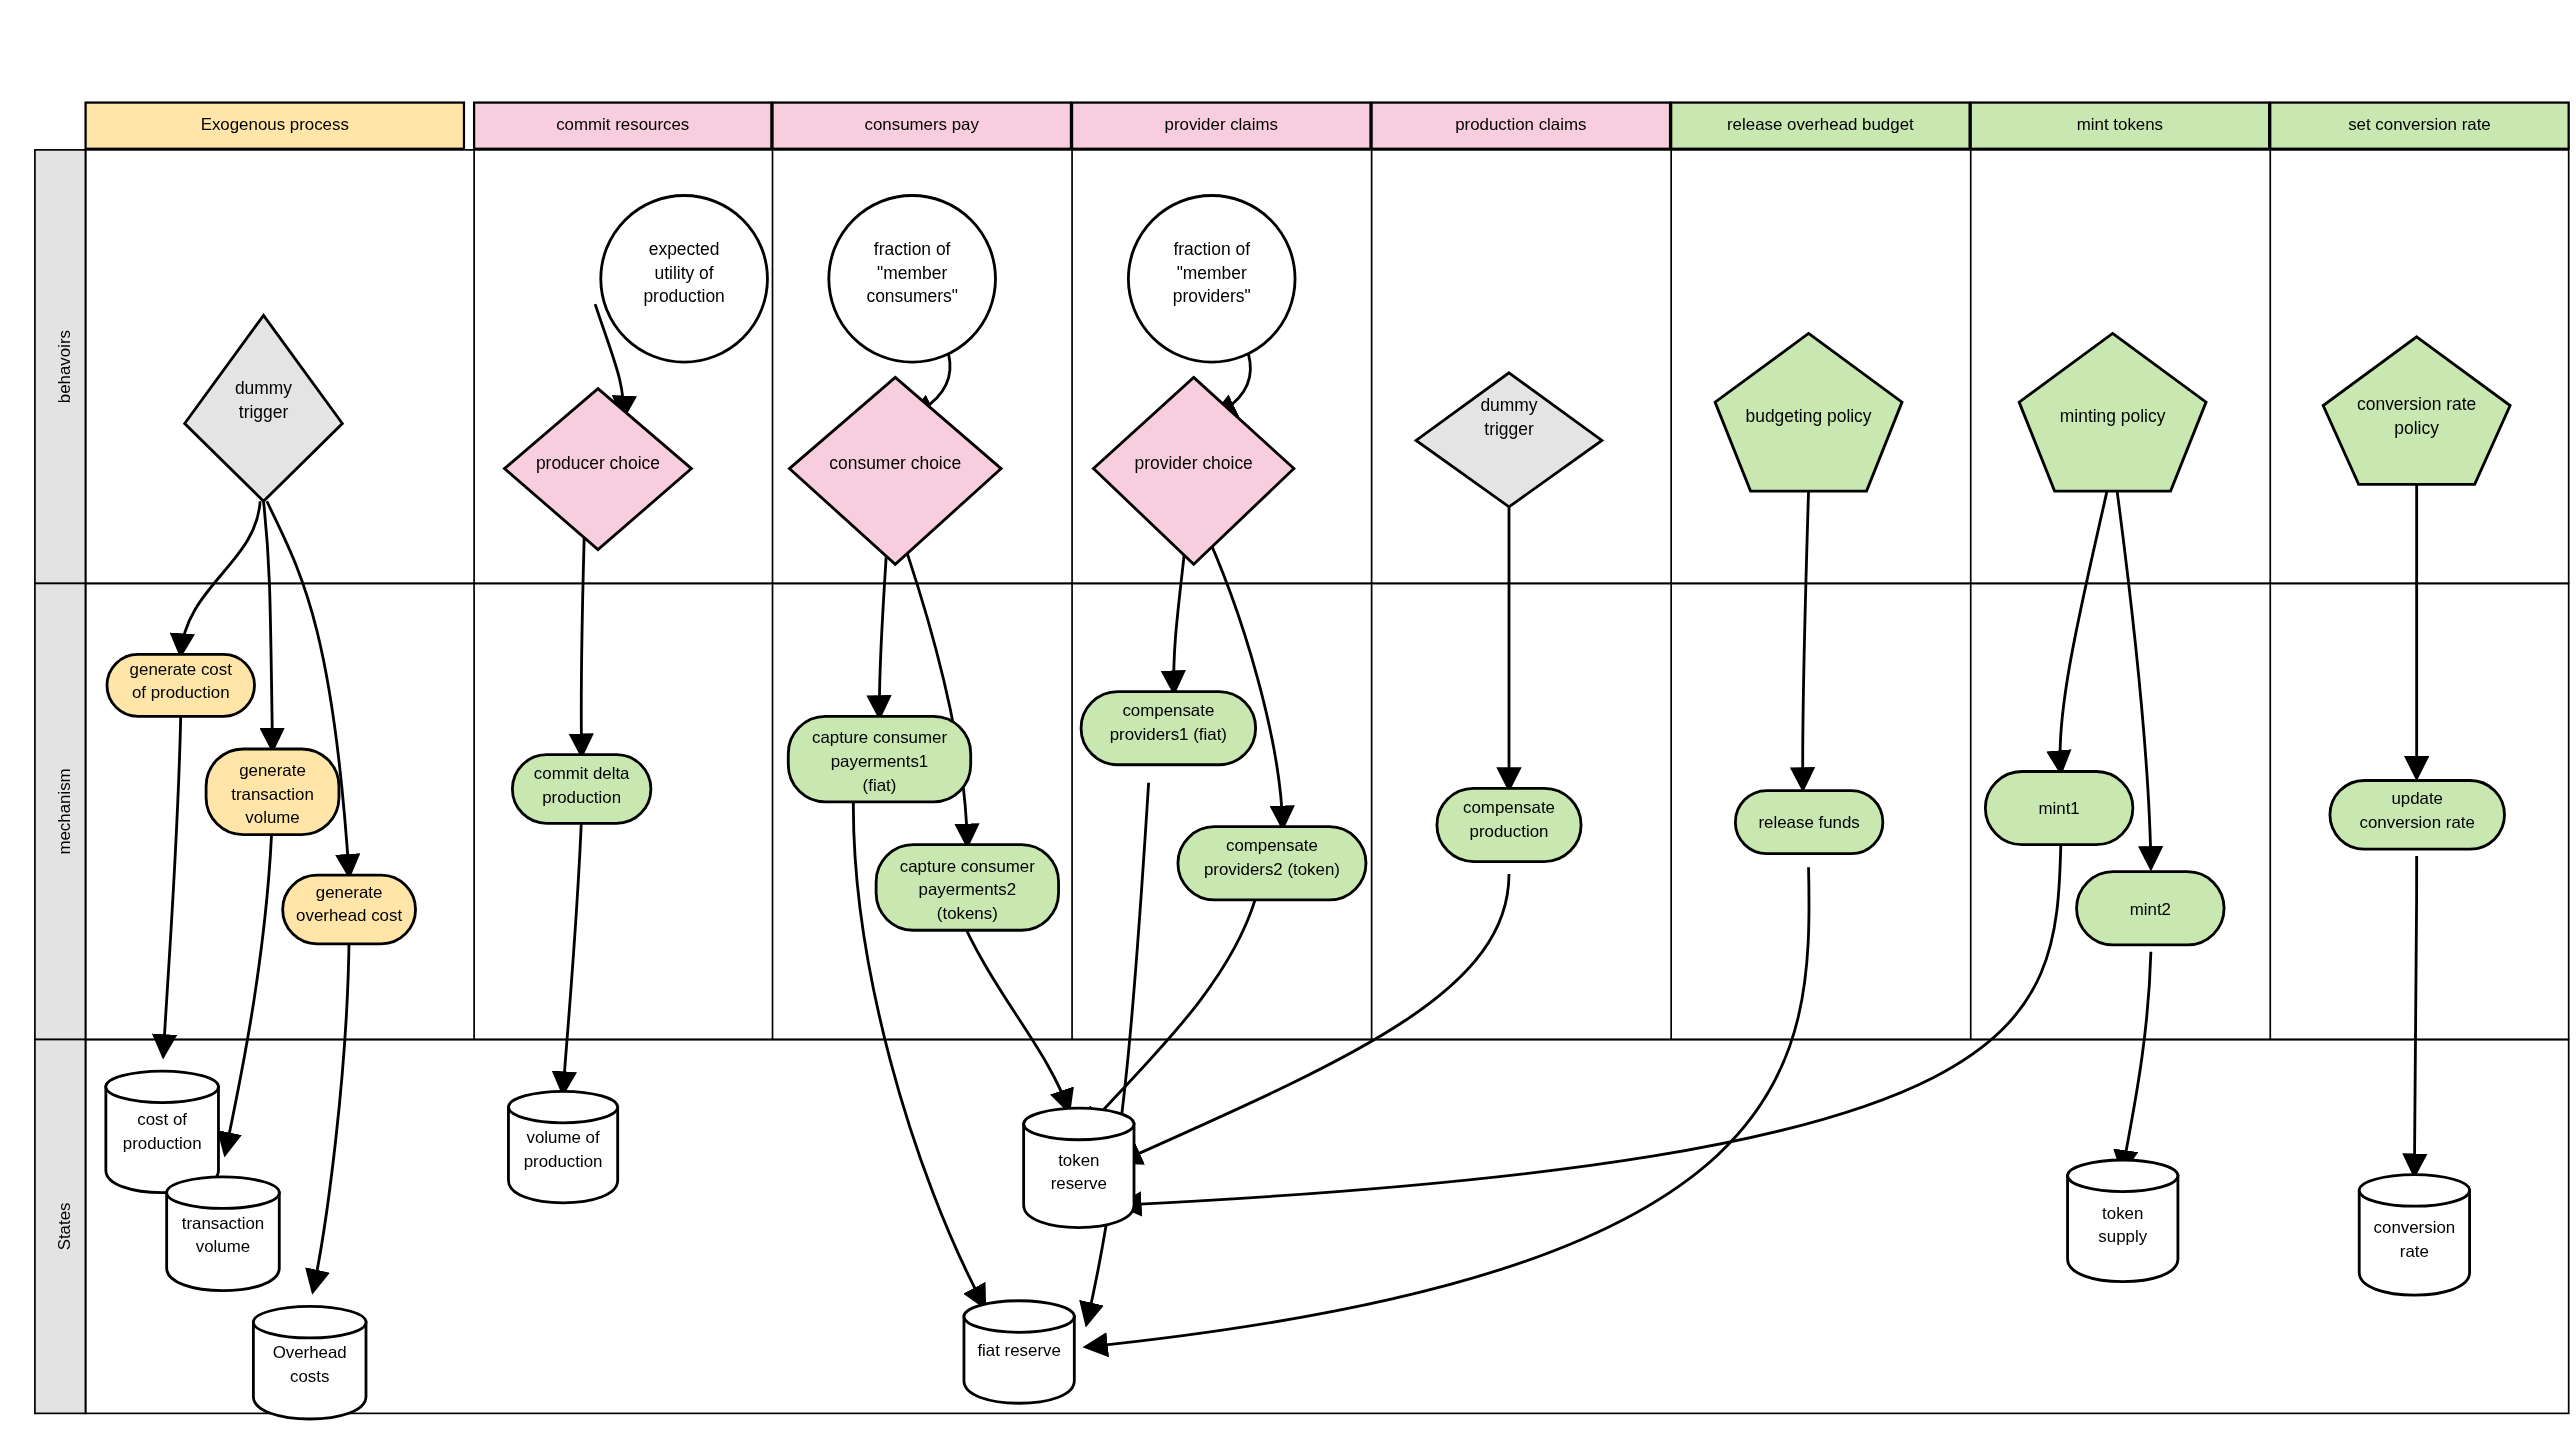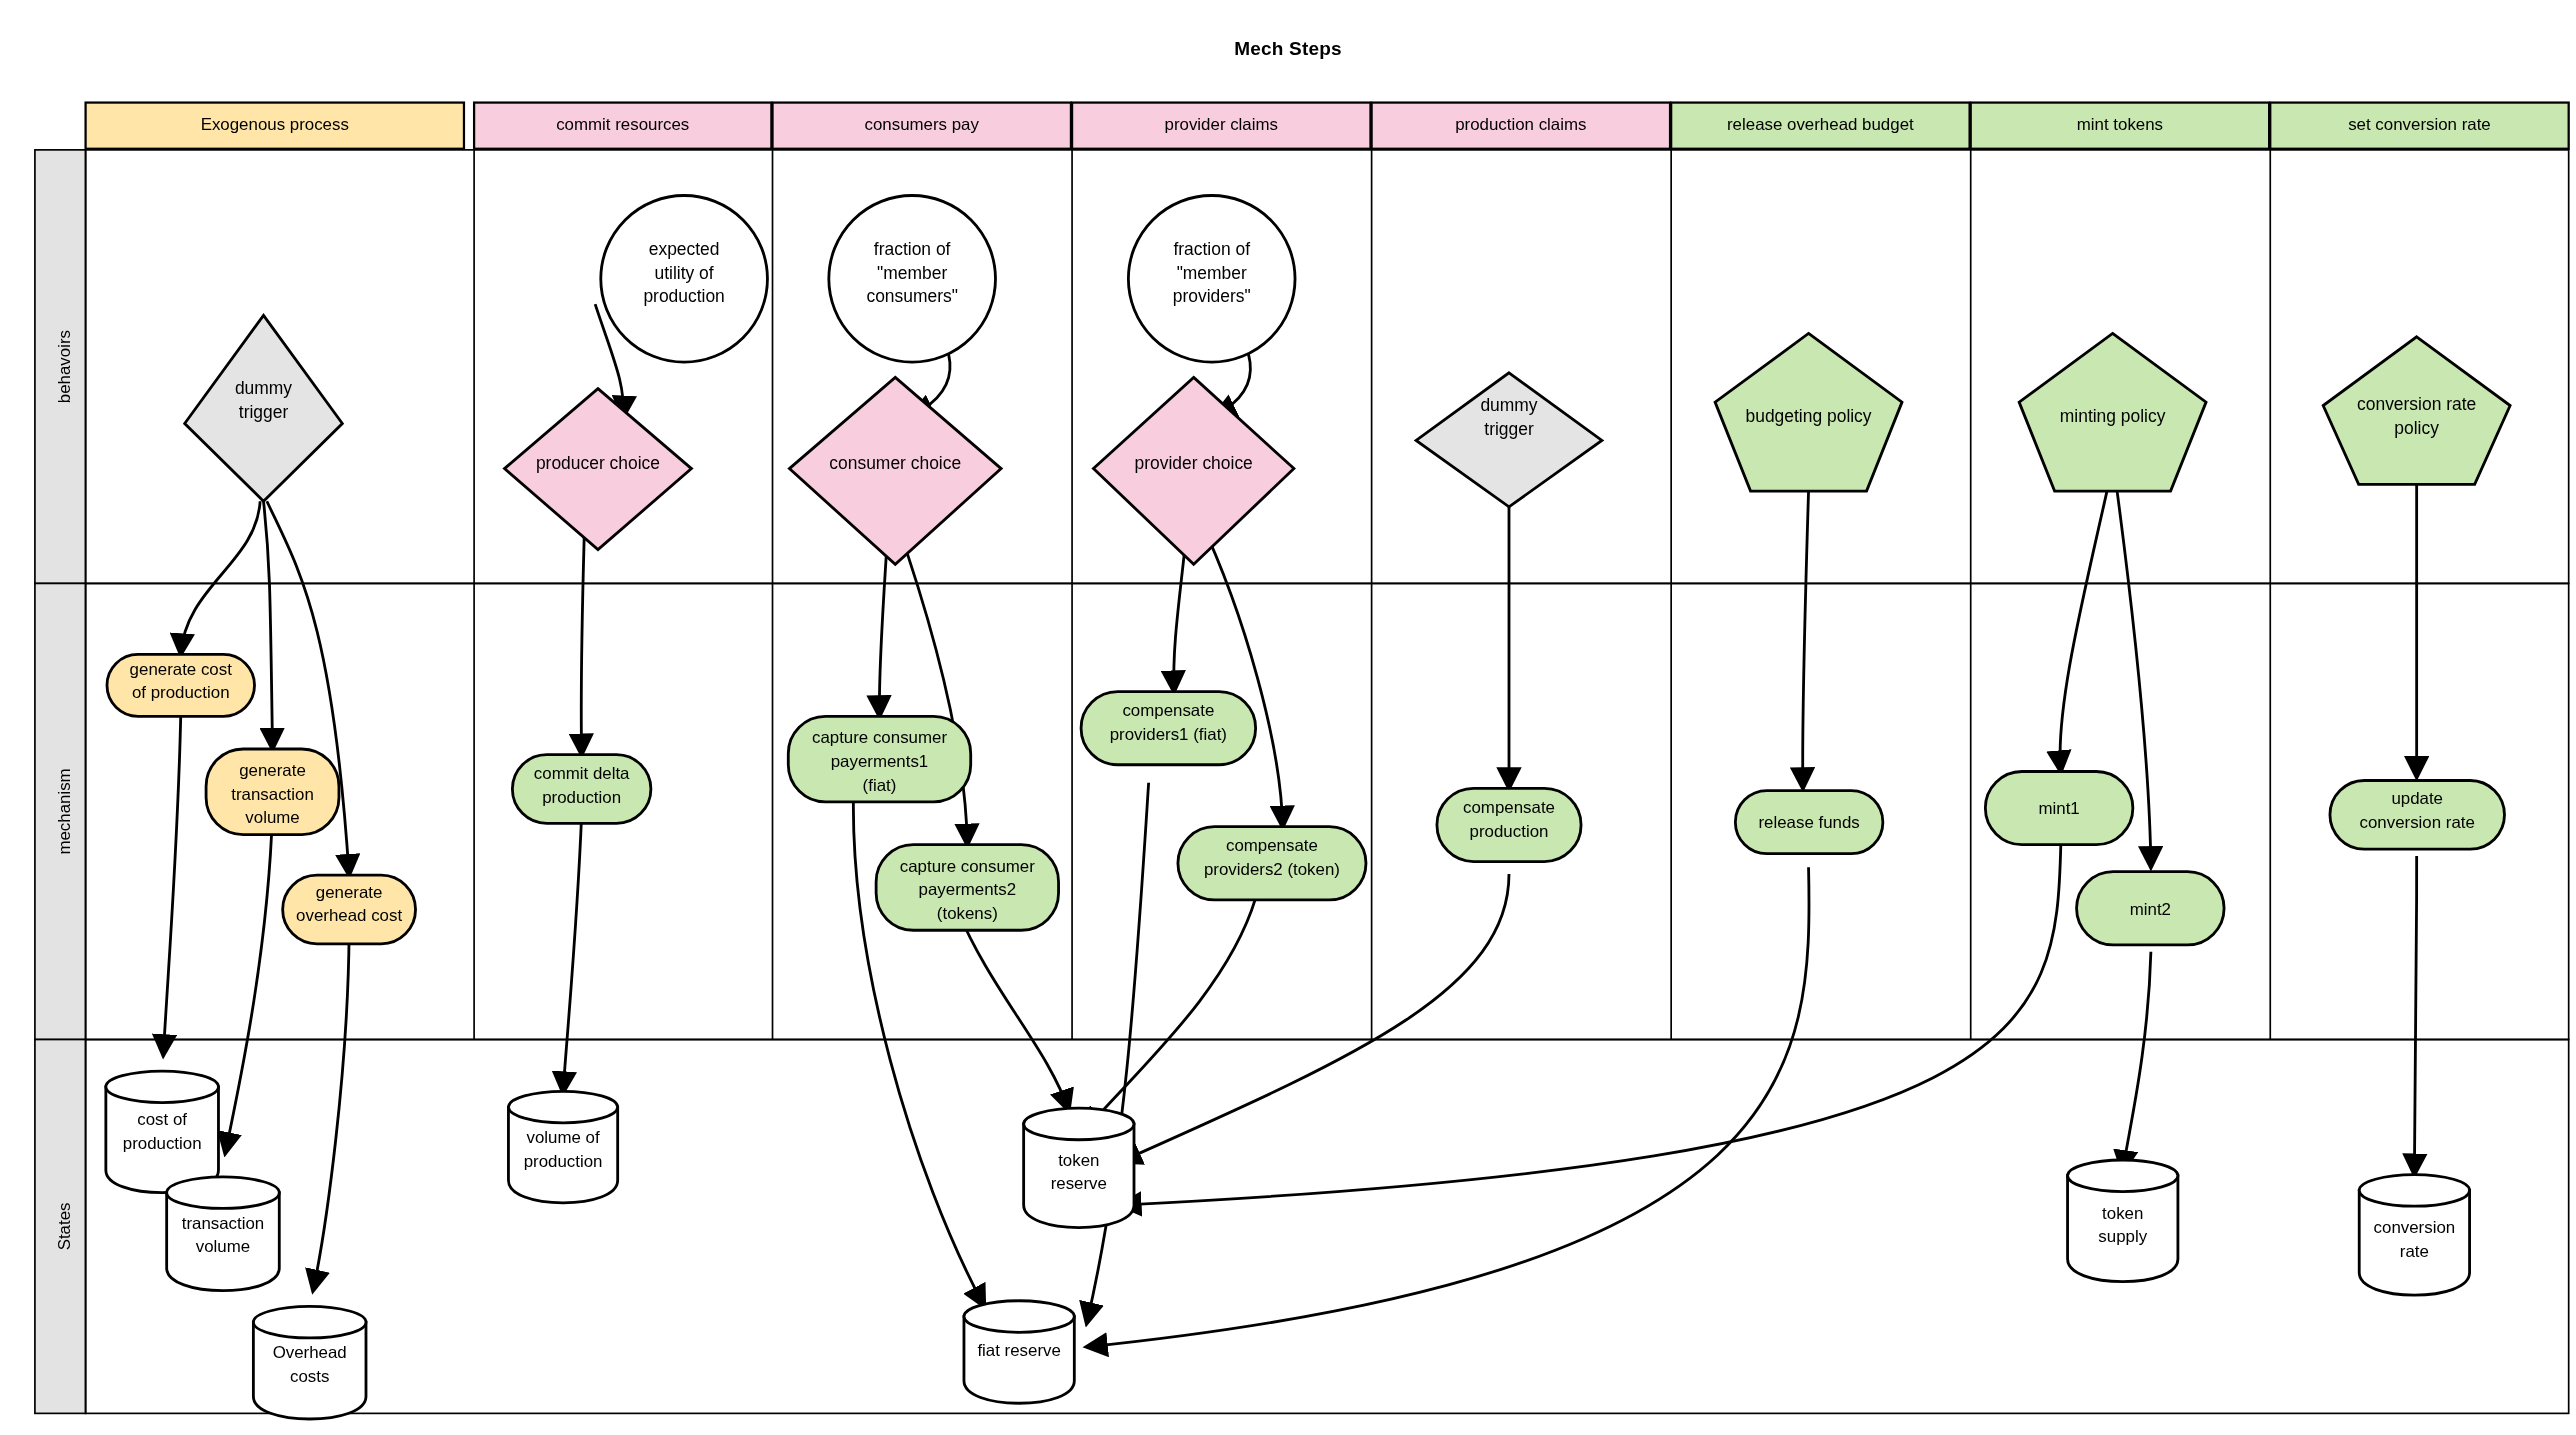--- a/index.html
+++ b/index.html
@@ -17,7 +17,6 @@
 
 <div id="stage">
 
-  <div id="title">Mech Steps</div>
 
   <svg id="diagram" viewBox="0 0 4575 2550" xmlns="http://www.w3.org/2000/svg">
     <defs>

